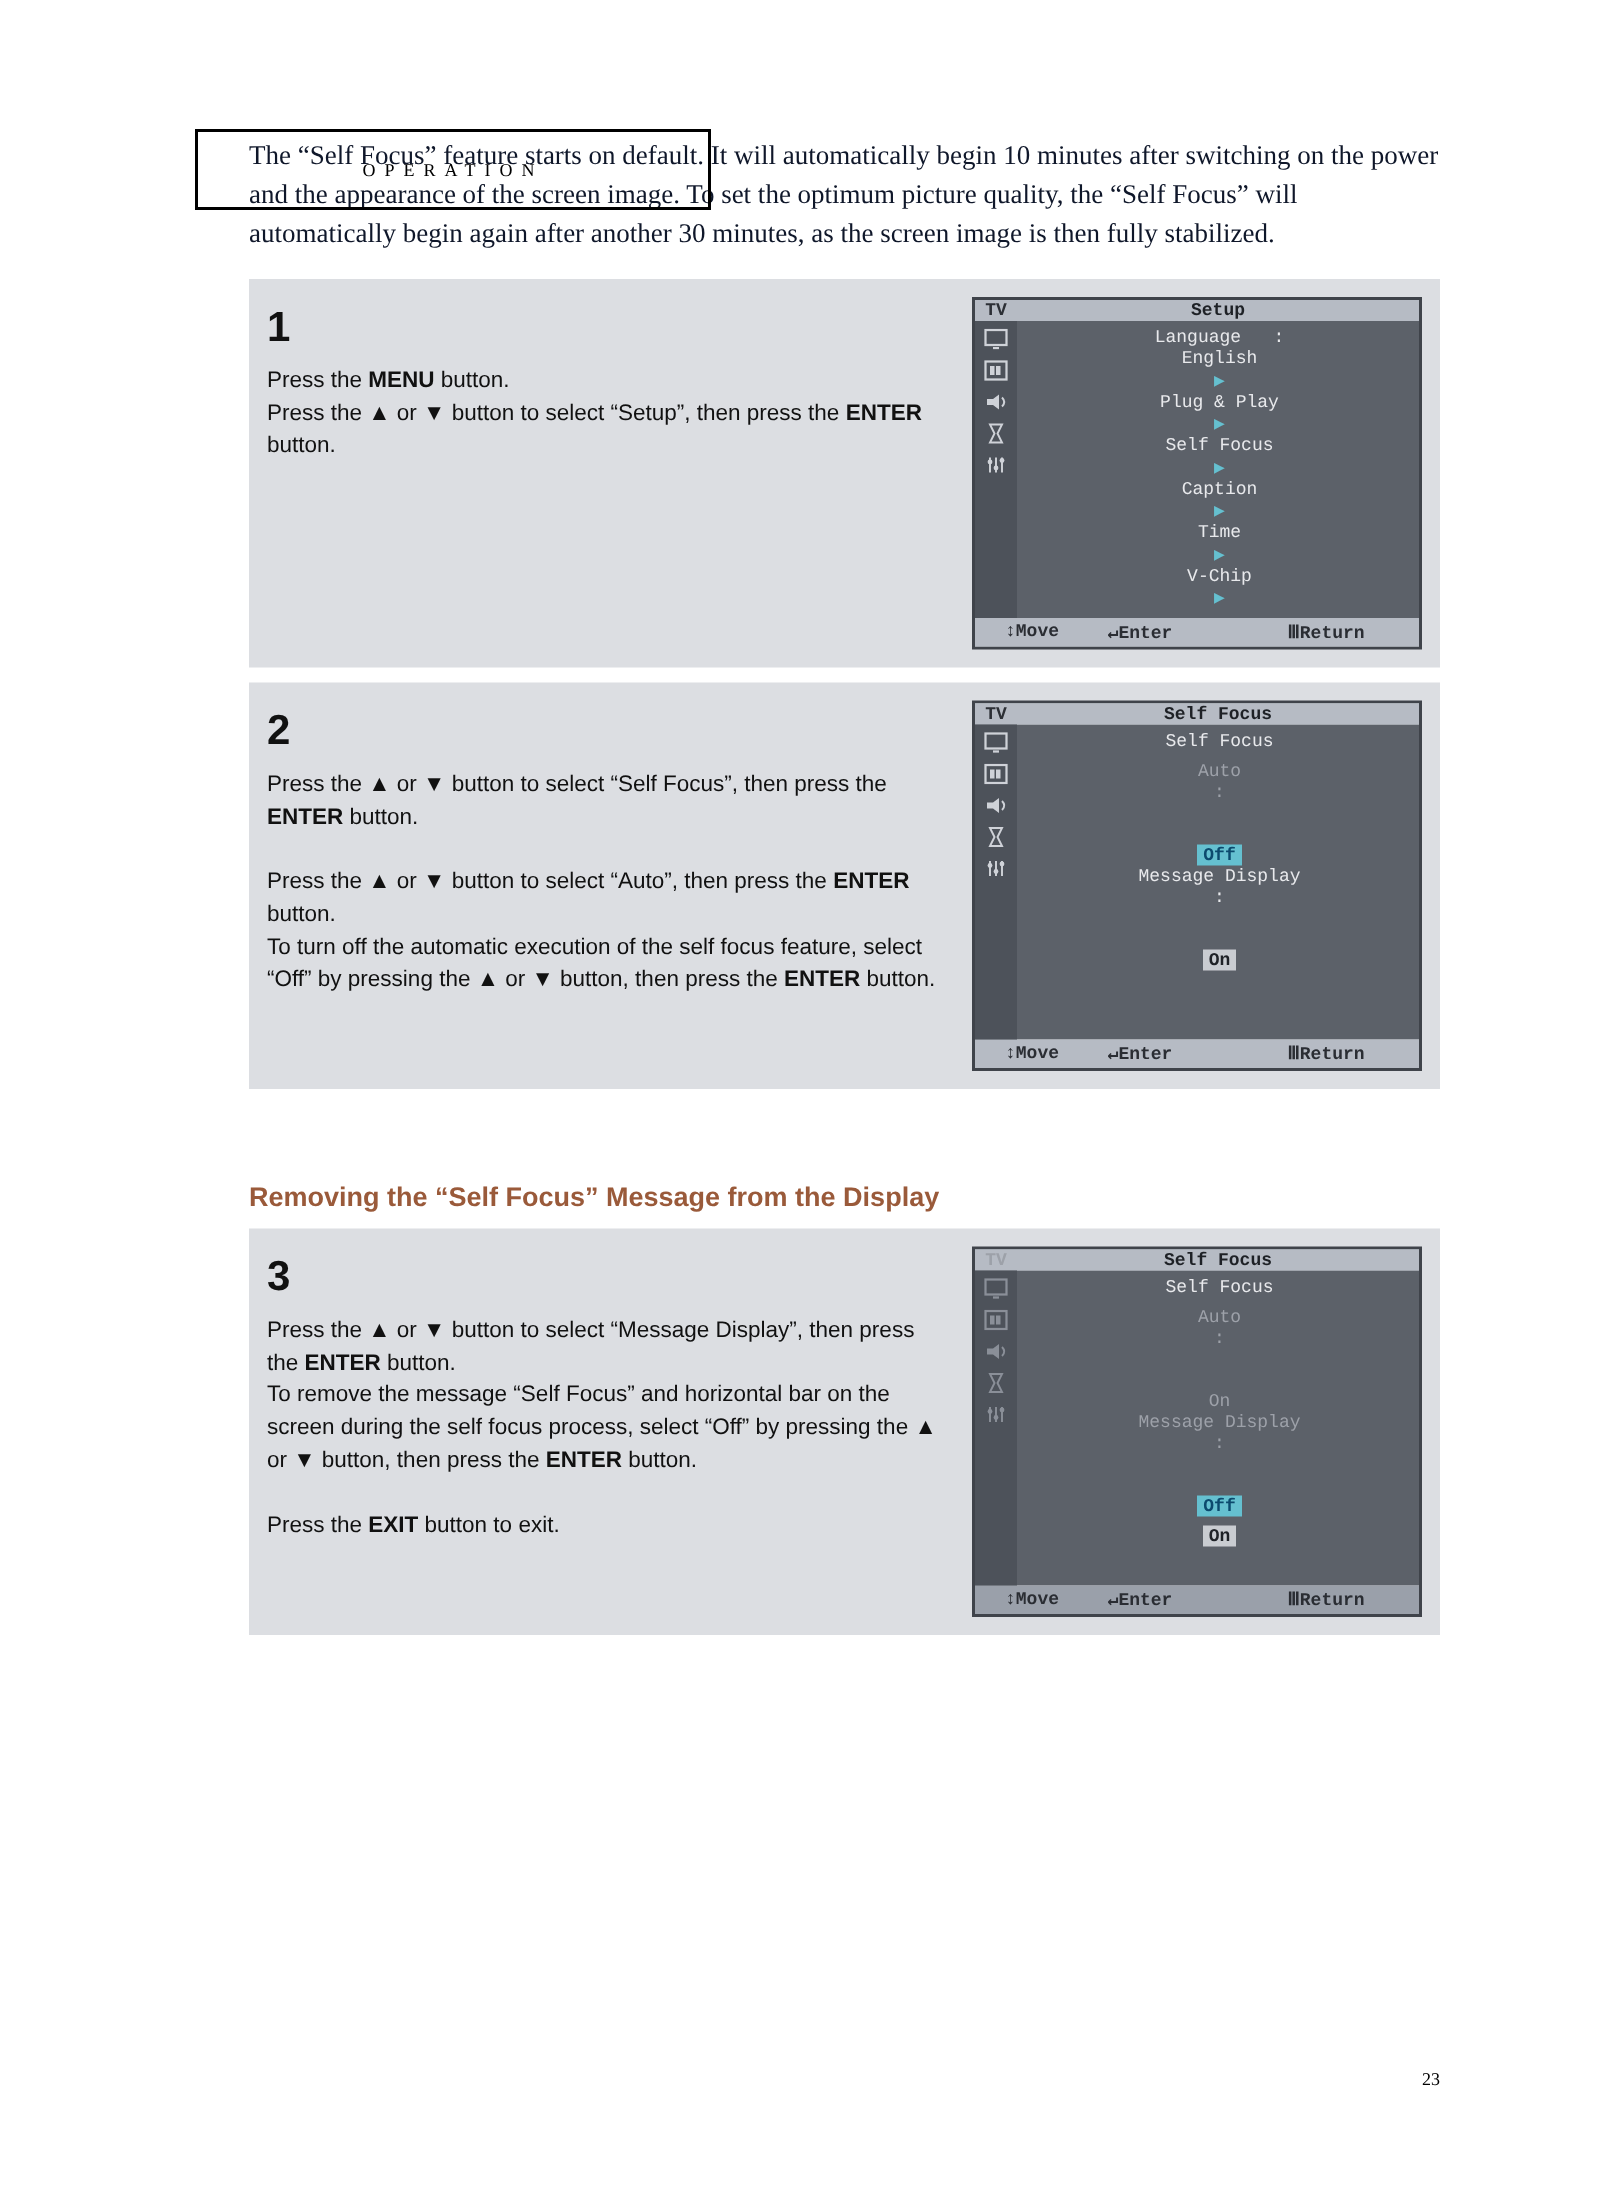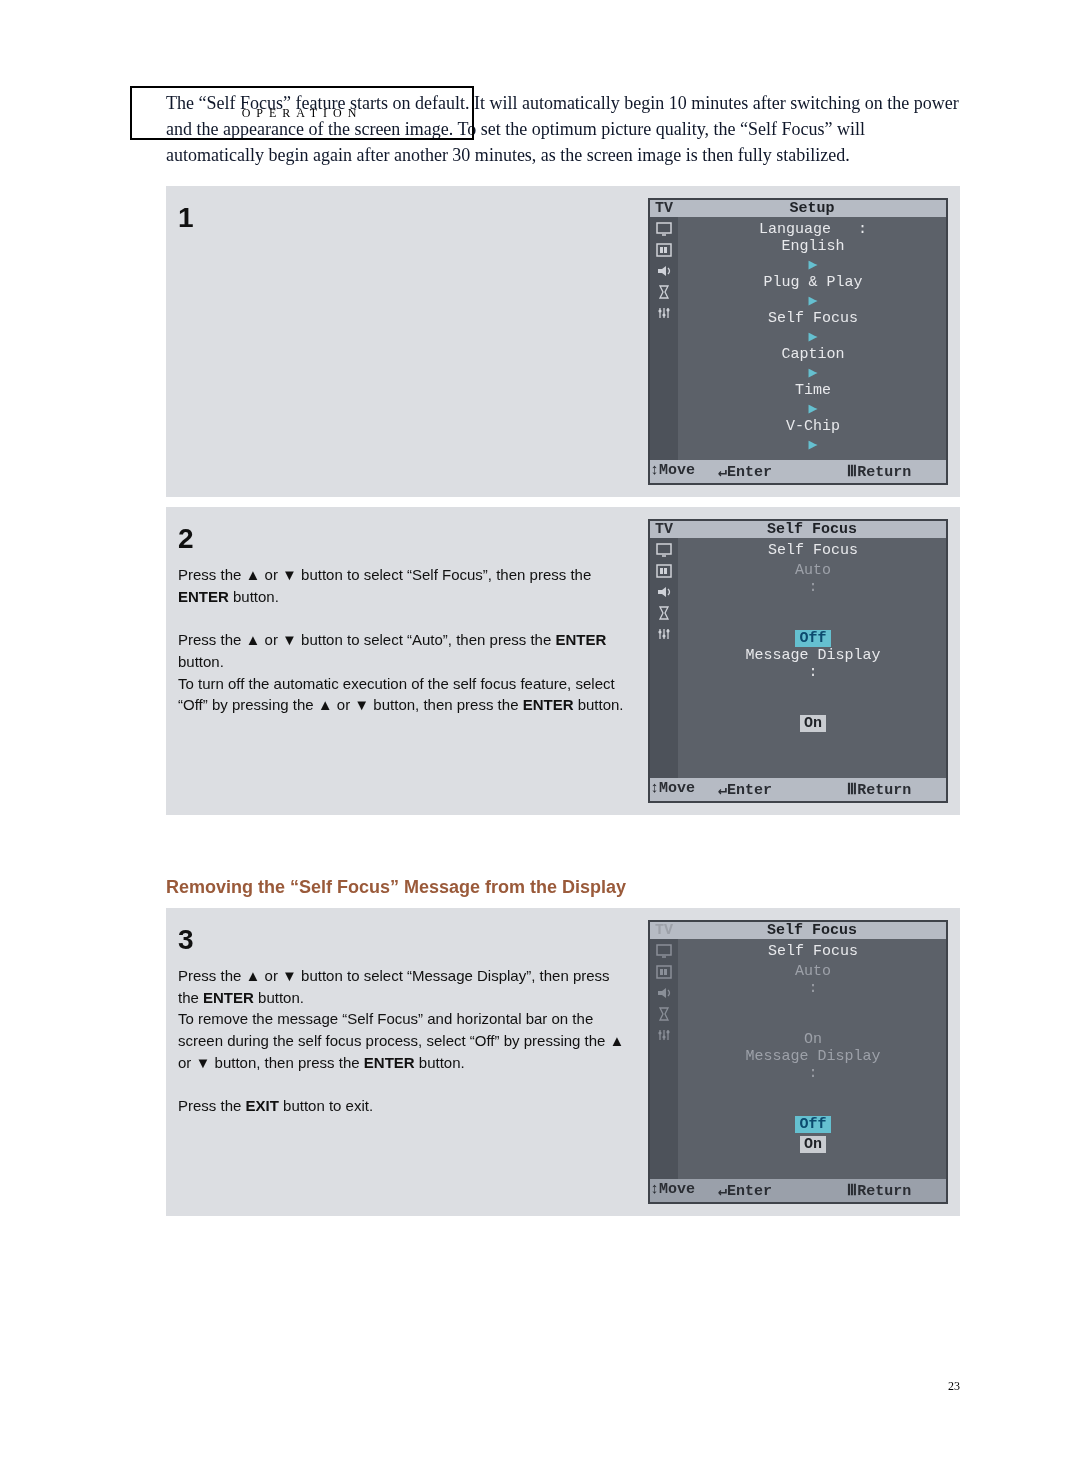--- a/index.html
+++ b/index.html
@@ -28,7 +28,7 @@
   .step-num{font-family:Arial,Helvetica,sans-serif;font-weight:900;font-size:28px;margin:0 0 4px 0;}
   .step-text b{font-weight:900;}
   .step-text .tri{font-family:Arial,sans-serif;}
-  .osd{width:300px;font-family:"Courier New",monospace;font-size:15px;color:var(--osd-text);}
+  .osd{width:300px;font-family:"Courier New",monospace;font-size:12px;color:var(--osd-text);}
   .osd-frame{border:2px solid var(--osd-frame);}
   .osd-titlebar{display:flex;background:#b6bbc4;}
   .osd-tv{width:28px;text-align:center;color:#2c2f35;font-weight:bold;background:#b6bbc4;}

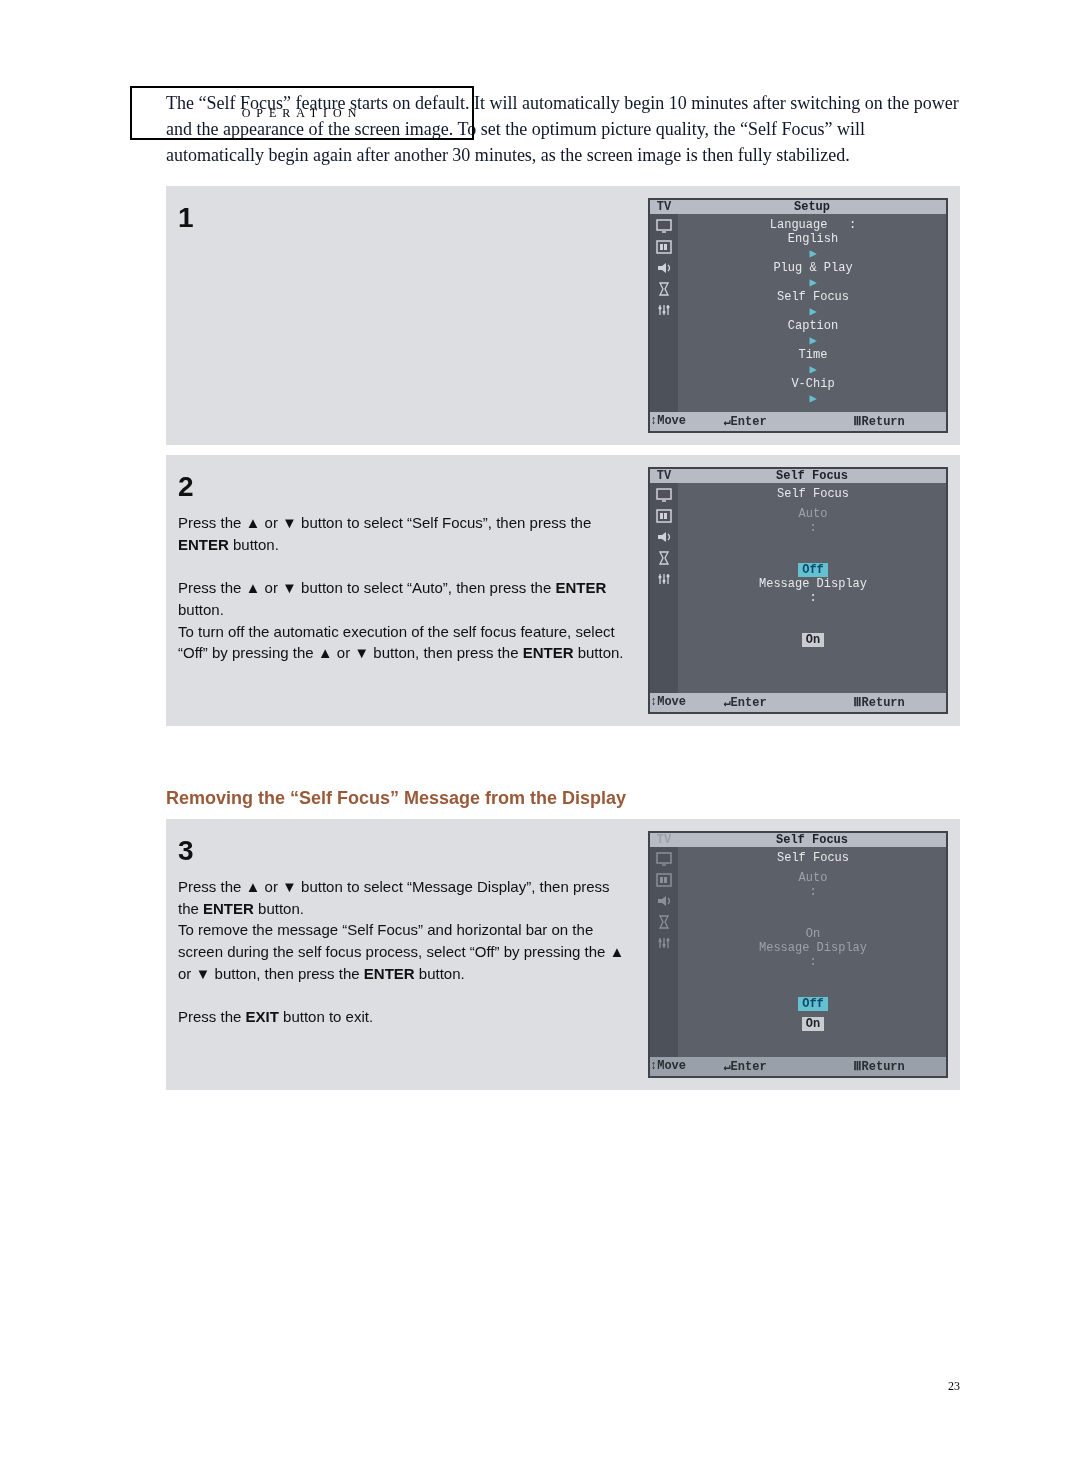--- a/index.html
+++ b/index.html
@@ -68,6 +68,10 @@
   <div class="panel">
     <div class="step-col">
       <div class="step-num">1</div>
+      <div class="step-text">
+        <span>Press the </span><b>MENU</b><span> button.</span><br>
+        <span>Press the </span><span class="tri">▲</span><span> or </span><span class="tri">▼</span><span> button to select “Setup”, then press the </span><b>ENTER</b><span> button.</span>
+      </div>
     </div>
 
     <div class="osd">

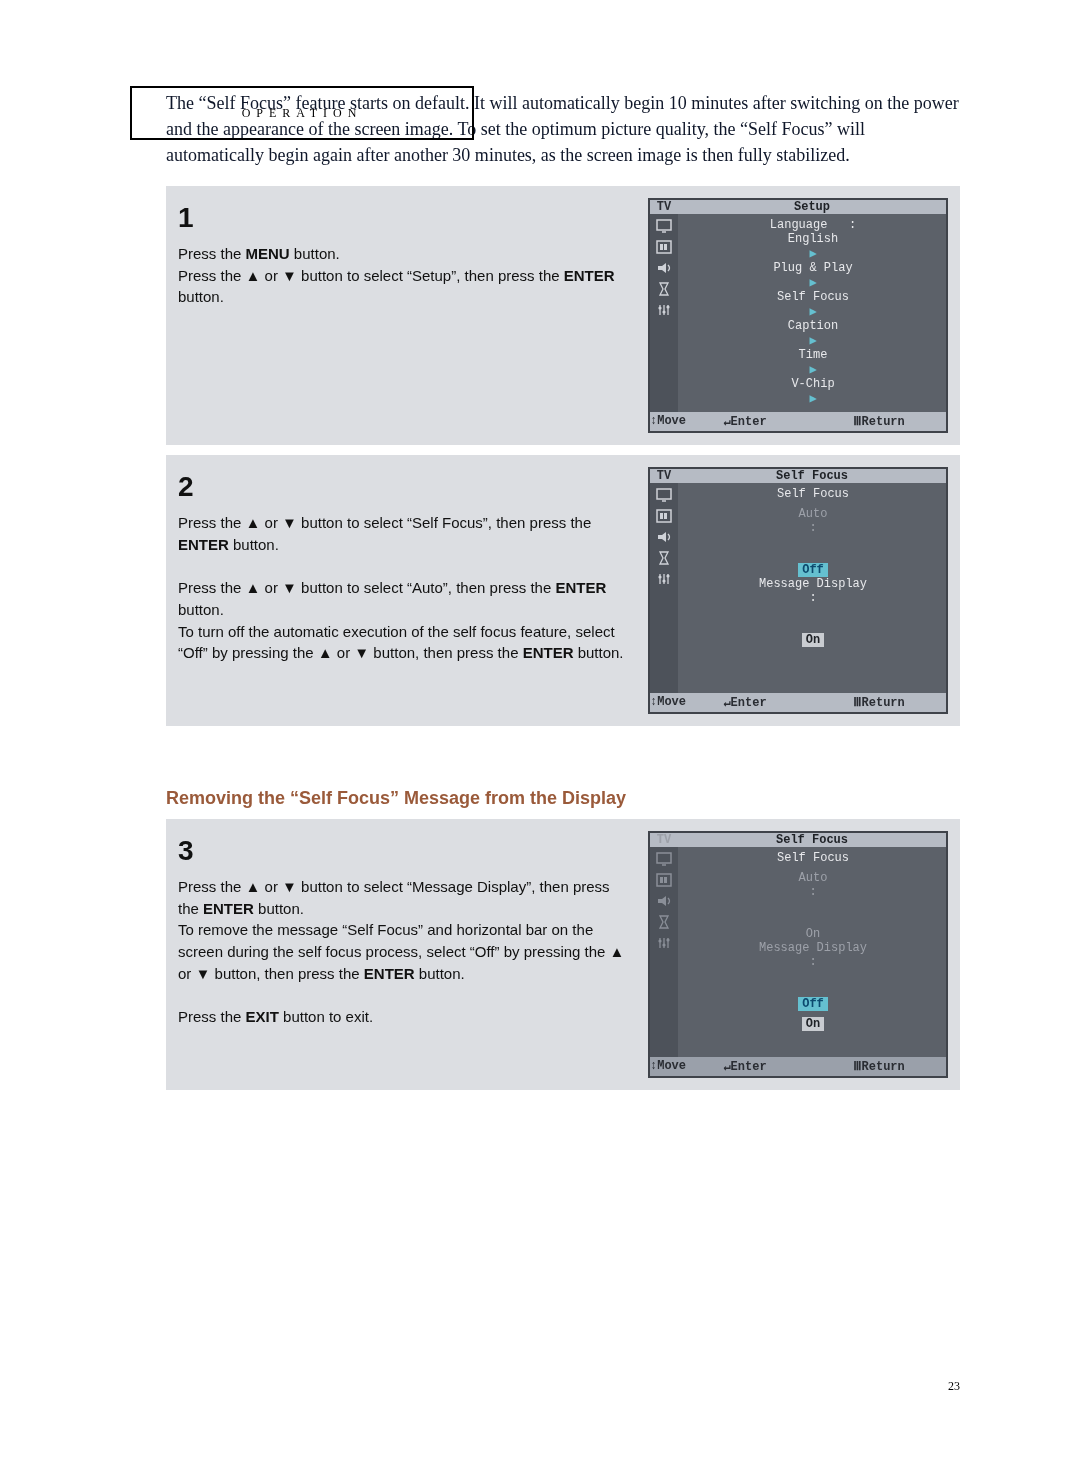--- a/index.html
+++ b/index.html
@@ -45,7 +45,7 @@
   .arrow{color:var(--osd-cyan);font-weight:bold;}
   .osd-footer{display:flex;background:#b6bbc4;color:#2a2d33;font-weight:bold;}
   .osd-footer .cell{flex:1;text-align:center;padding:2px 0;}
-  .osd-footer .narrow{width:28px;flex:none;}
+  .osd-footer .narrow{width:28px;flex:none;padding-left:20px;}
   .section-title.second{margin-top:62px;}
   .page-num{position:absolute;bottom:80px;right:120px;font-size:12px;}
   svg{display:block;}

